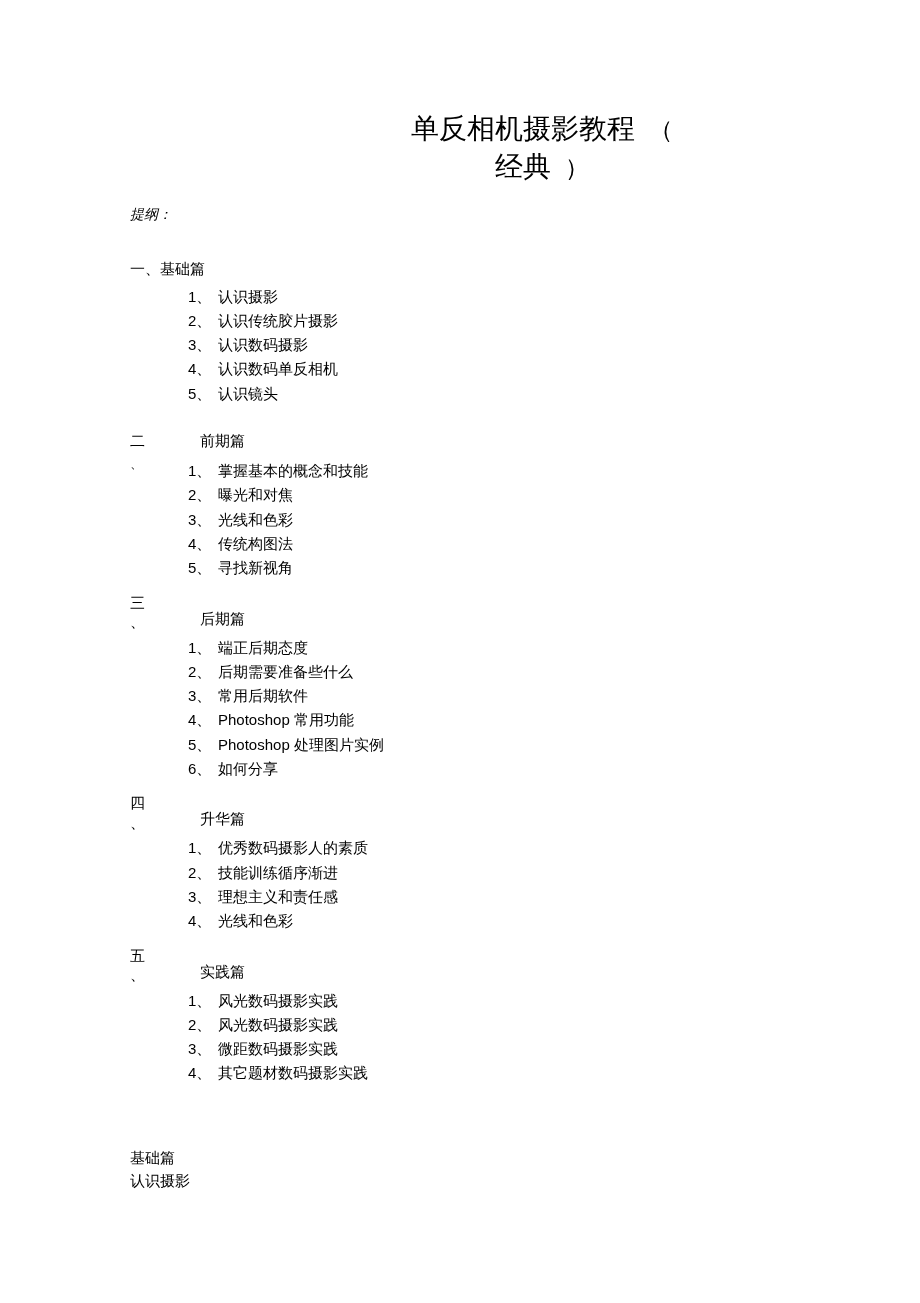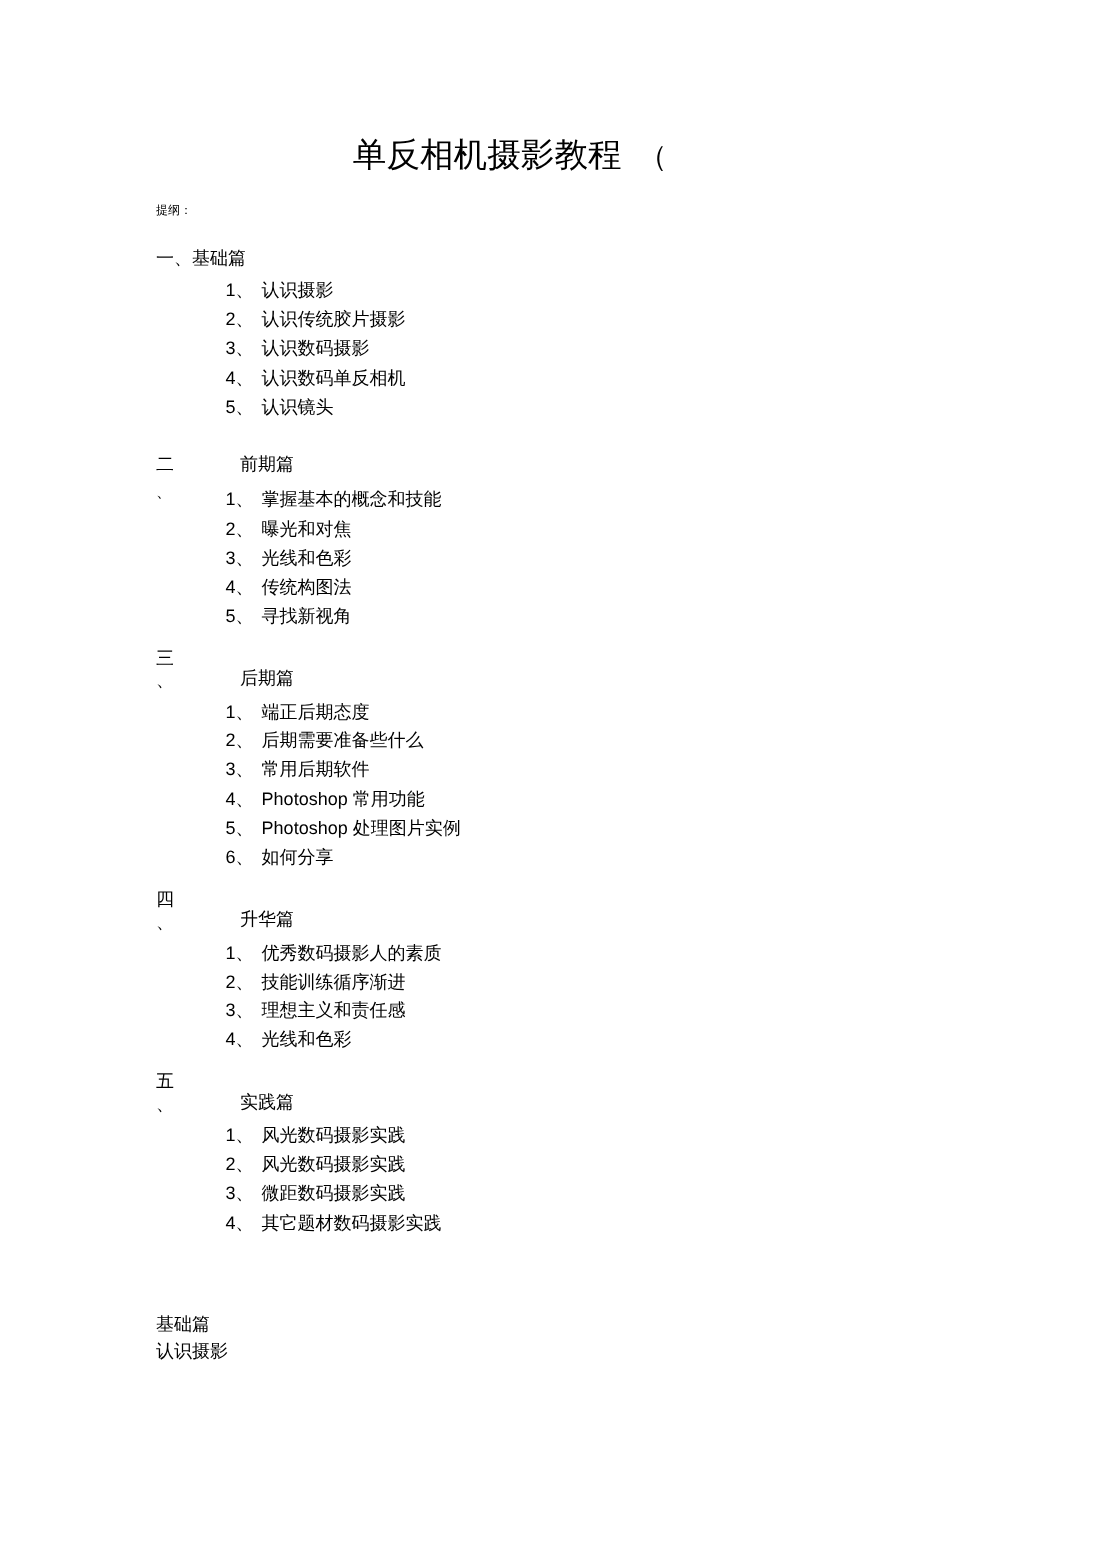--- a/index.html
+++ b/index.html
@@ -14,6 +14,7 @@
   .title-block {
     margin-left: 164px;
     margin-bottom: 20px;
+    text-align: center;
   }
   .title-line {
     font-size: 28px;

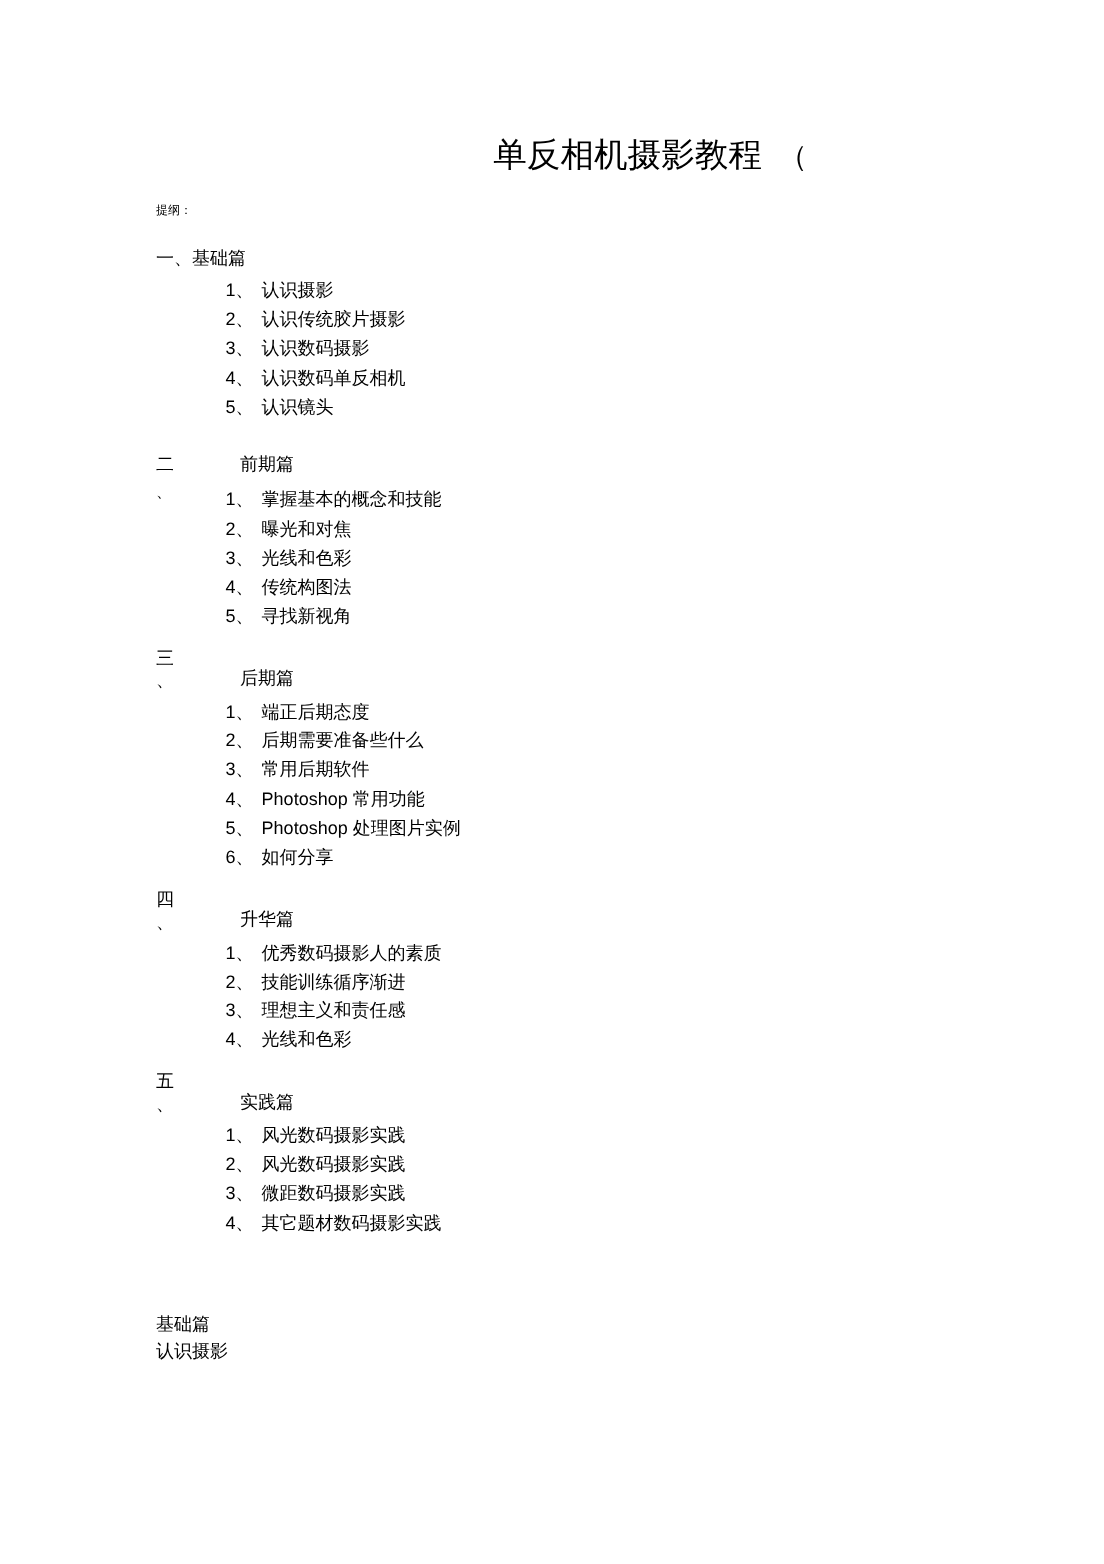--- a/index.html
+++ b/index.html
@@ -73,6 +73,9 @@
   <div class="title-line">
     <span>单反相机摄影教程</span><span class="paren">（</span>
   </div>
+  <div class="title-line title-line2">
+    <span>经典</span><span class="paren">）</span>
+  </div>
 </div>
 
 <div class="outline-label">提纲：</div>

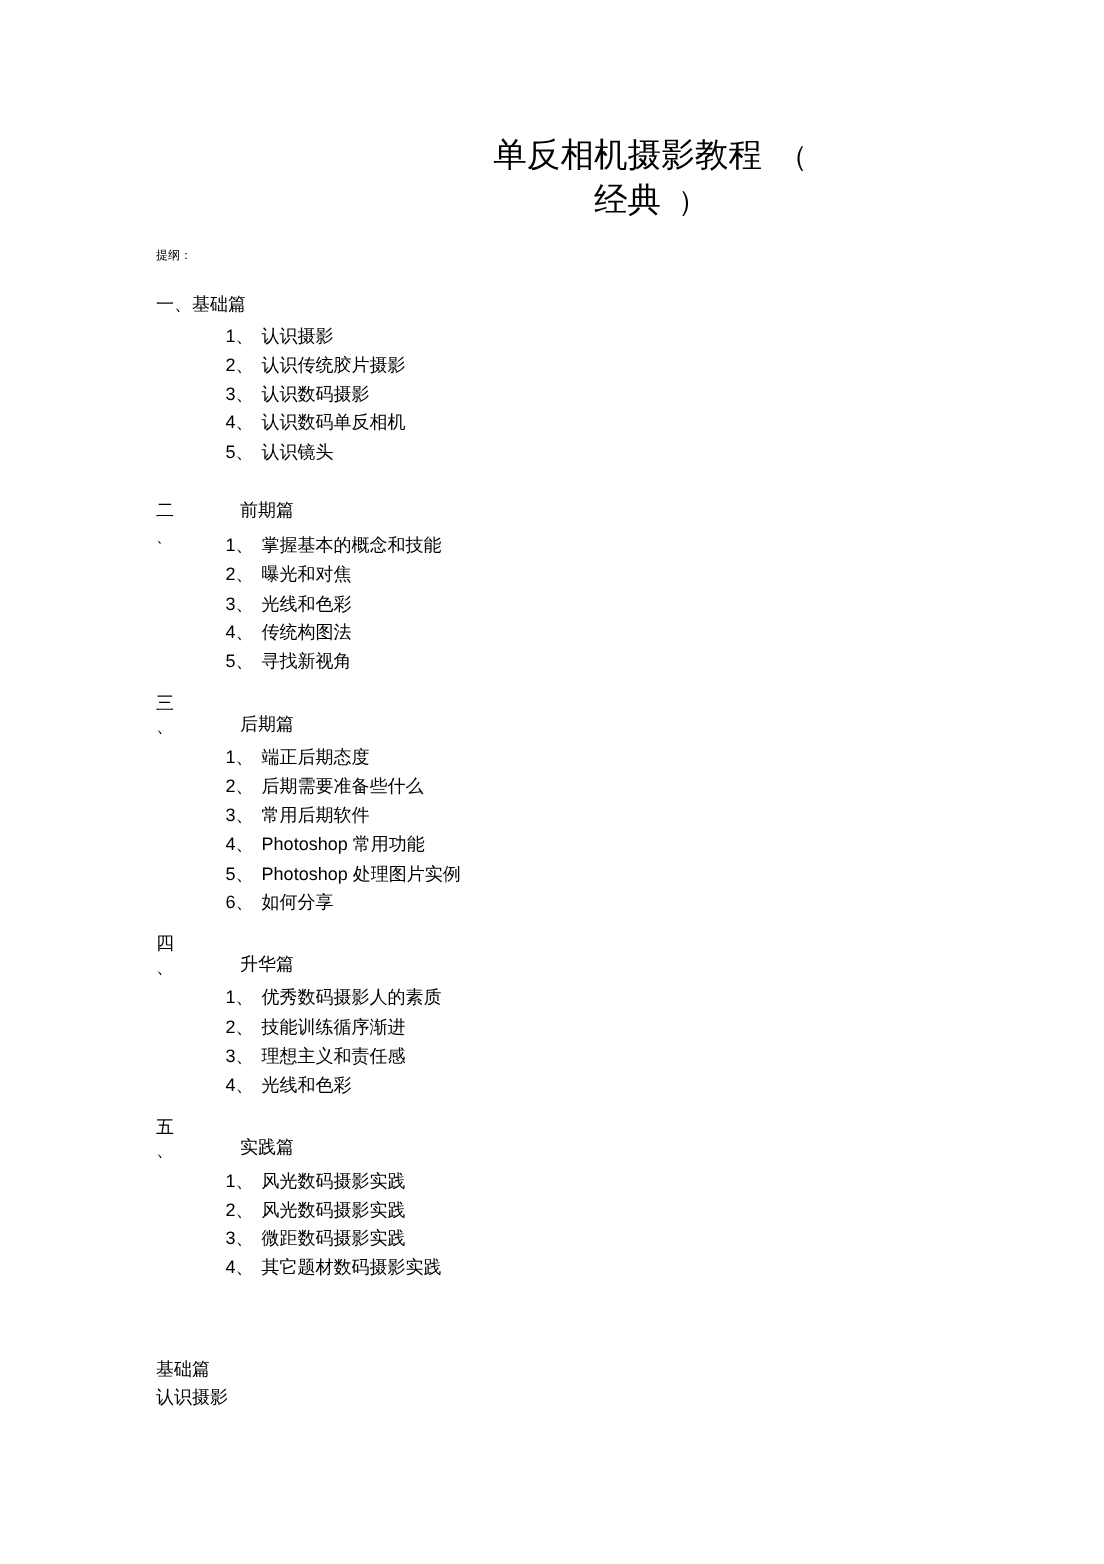--- a/index.html
+++ b/index.html
@@ -24,8 +24,9 @@
   .title-line .paren { font-size: 24px; margin-left: 14px; }
   .title-line2 .paren { font-size: 24px; margin-left: 14px; }
   .outline-label {
-    font-size: 10px;
-    margin-bottom: 24px;
+    font-size: 14px;
+    margin-bottom: 36px;
+    font-style: italic;
   }
   .section {
     margin-bottom: 12px;

